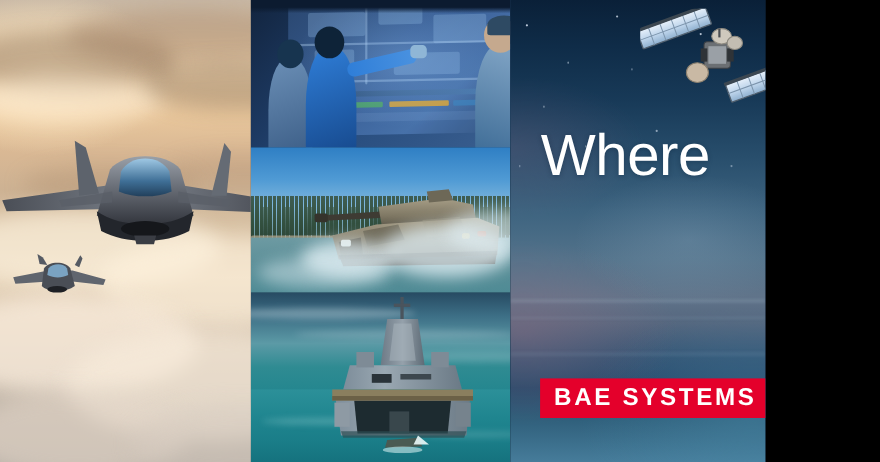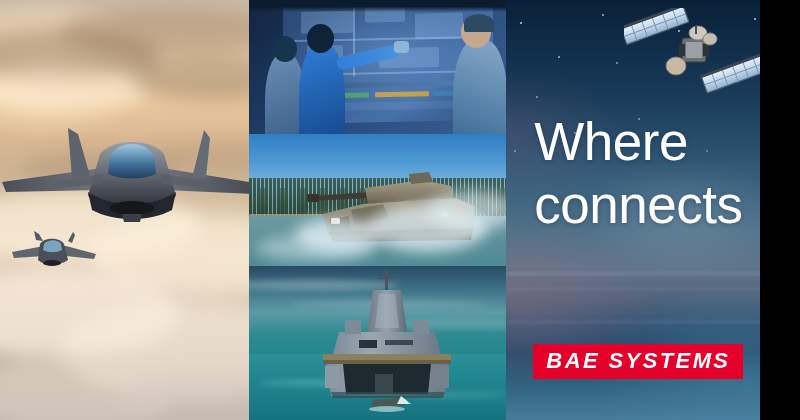--- a/index.html
+++ b/index.html
@@ -7,11 +7,10 @@
 
   .banner{
     position:relative;
-    width:760px;height:420px;
+    width:696px;height:420px;
     overflow:hidden;
     display:flex;
     background:#0e2136;
-    justify-content:flex-end;
   }
 
   

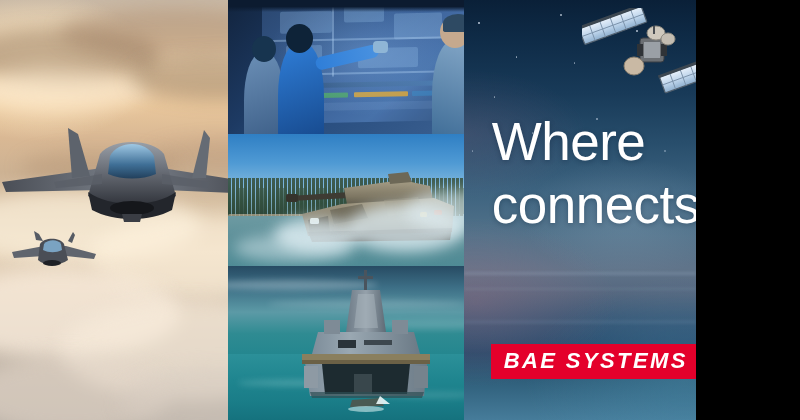--- a/index.html
+++ b/index.html
@@ -408,7 +408,6 @@
 
     <div class="headline">
       <span class="hl">Where</span>
-      <span class="hl">connects</span>
     </div>
 
     <div class="logo">

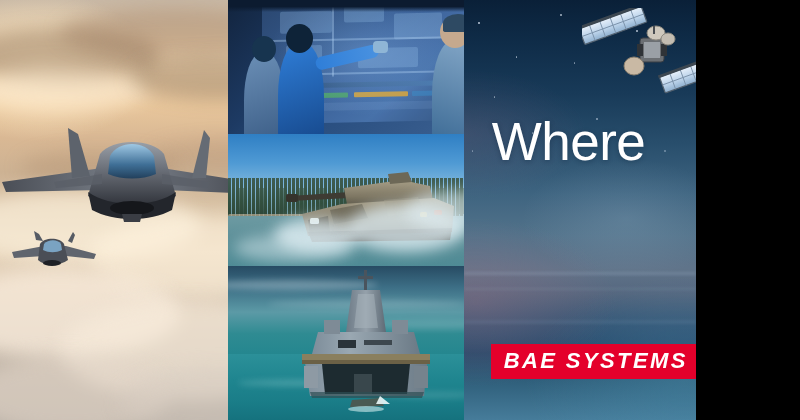--- a/index.html
+++ b/index.html
@@ -136,7 +136,7 @@
 
   .logo{
     position:absolute;left:27px;top:344px;
-    background:#e4002b;padding:6px 13px 7px 13px;font-style:italic;
+    background:#e4002b;padding:6px 13px 7px 13px;
   }
   .logo-text{
     color:#fff;font-weight:bold;font-size:22px;letter-spacing:2.4px;

